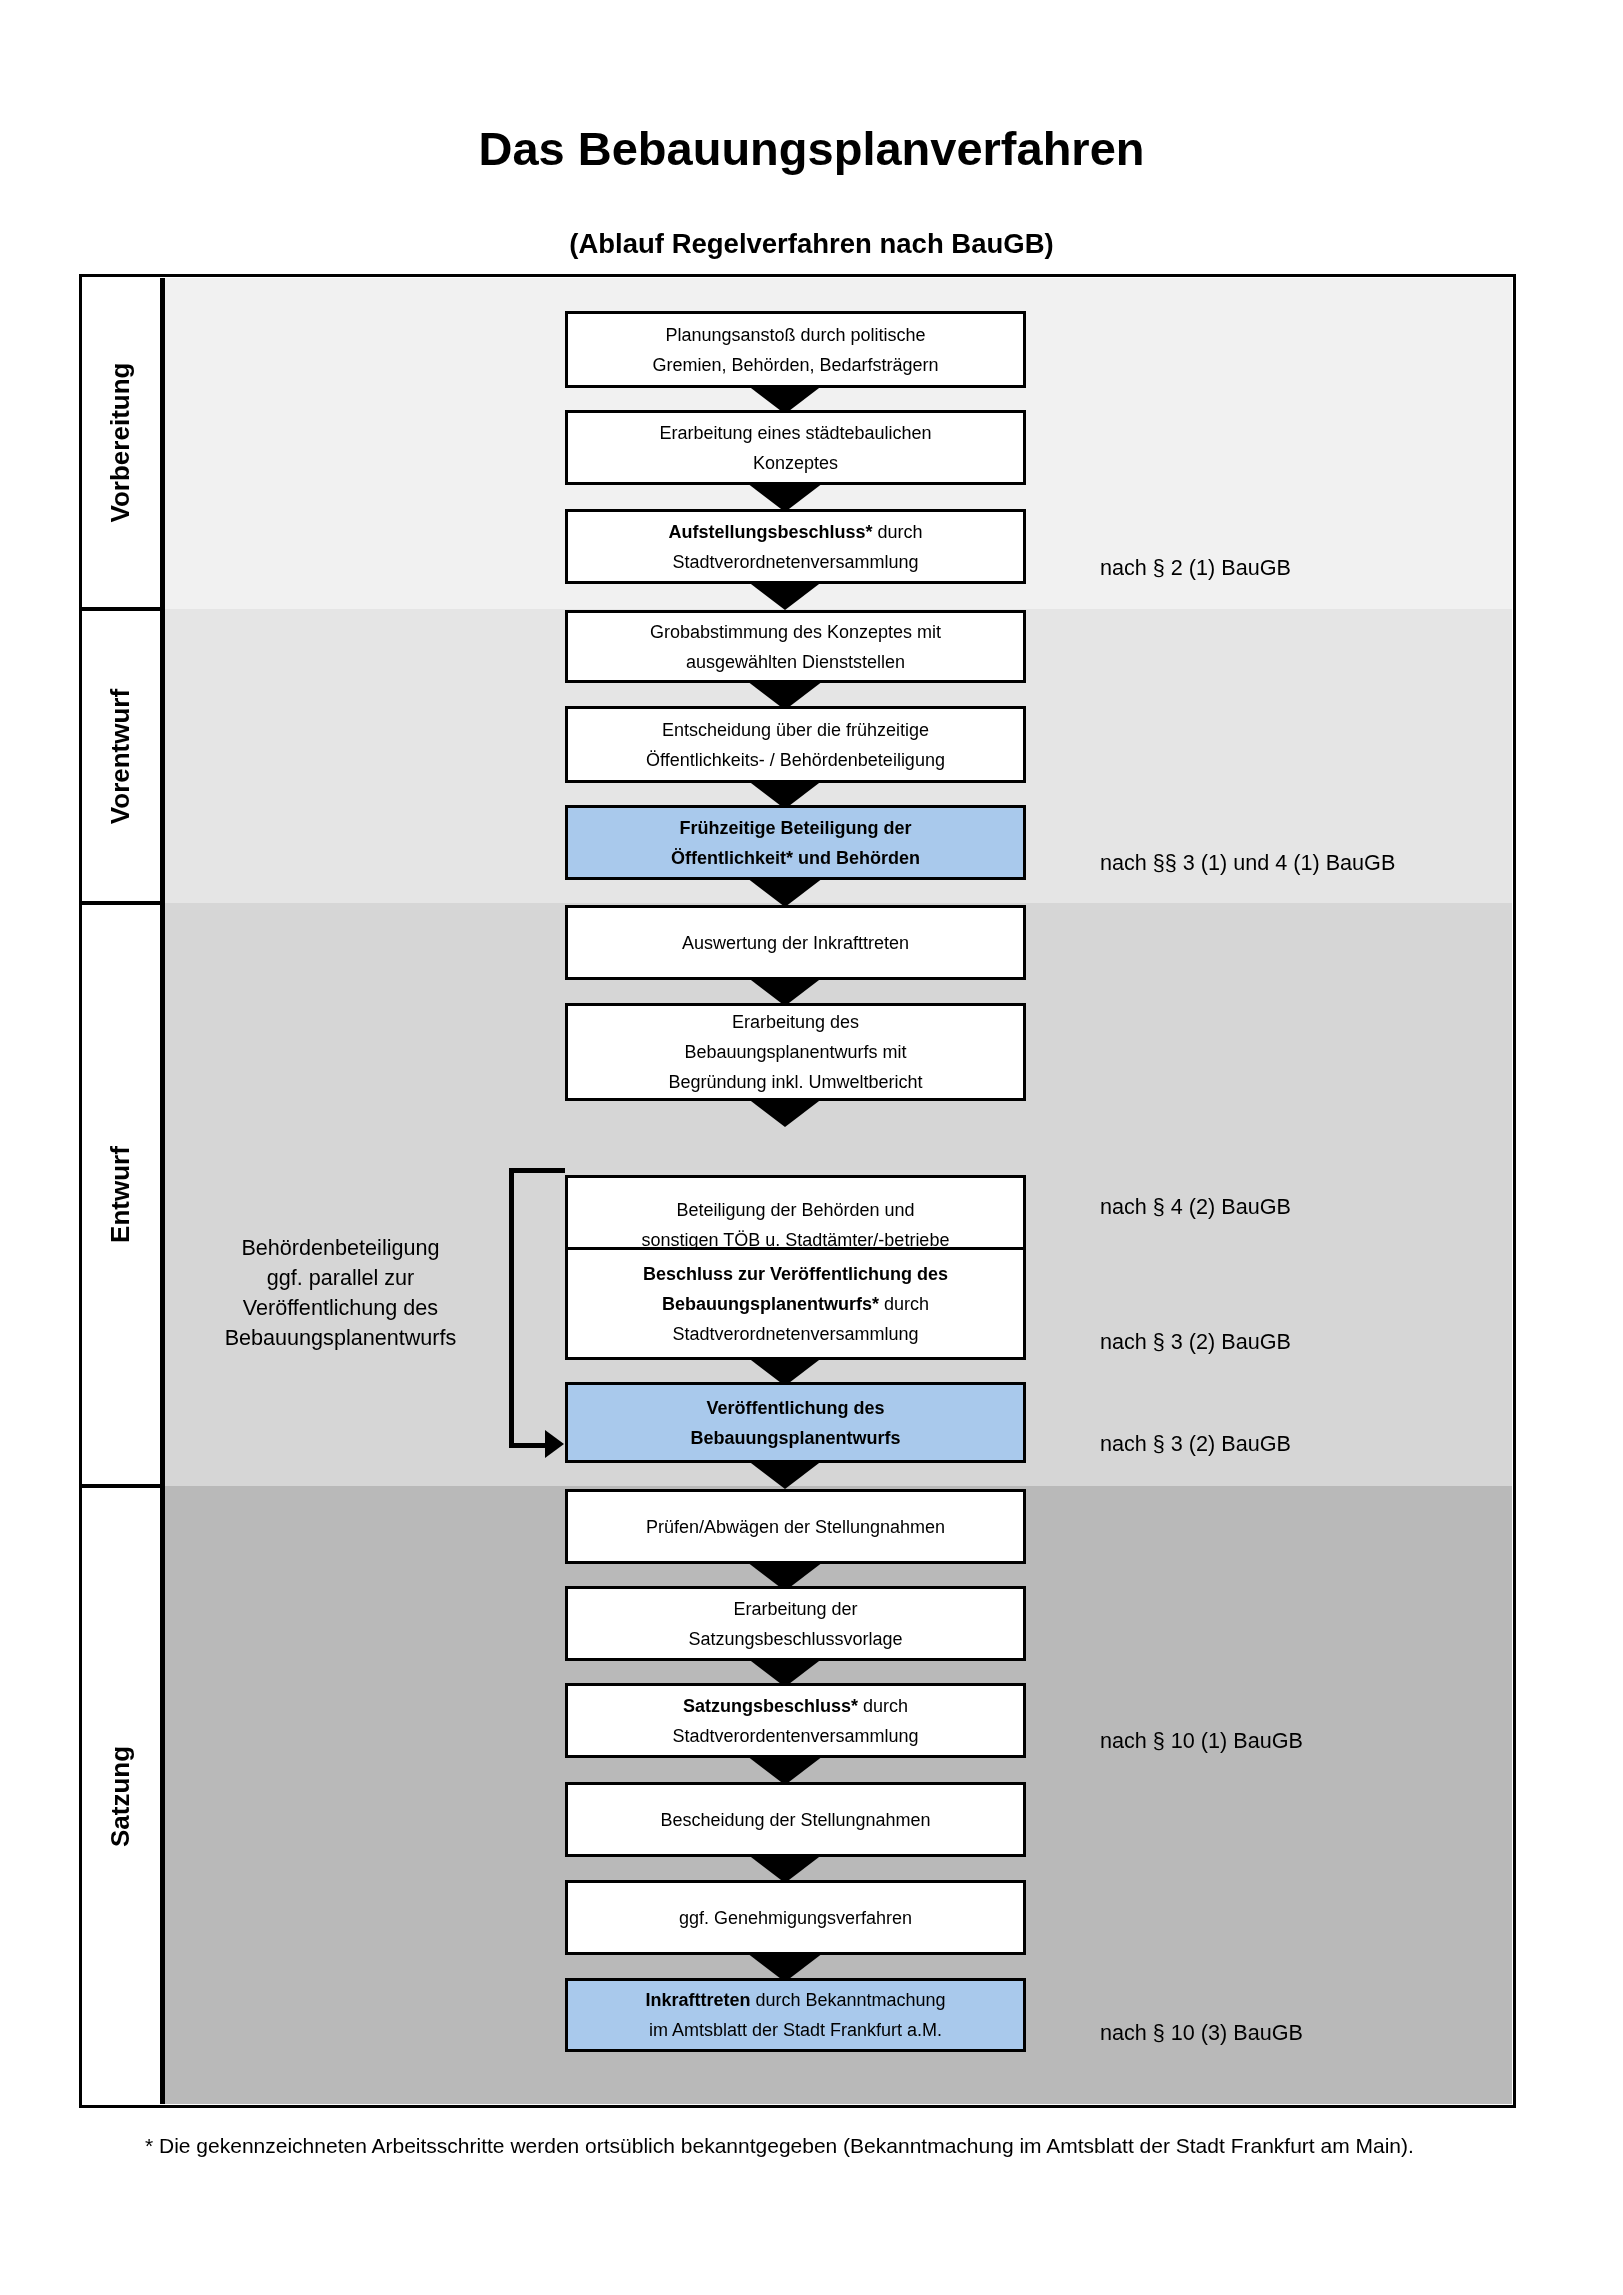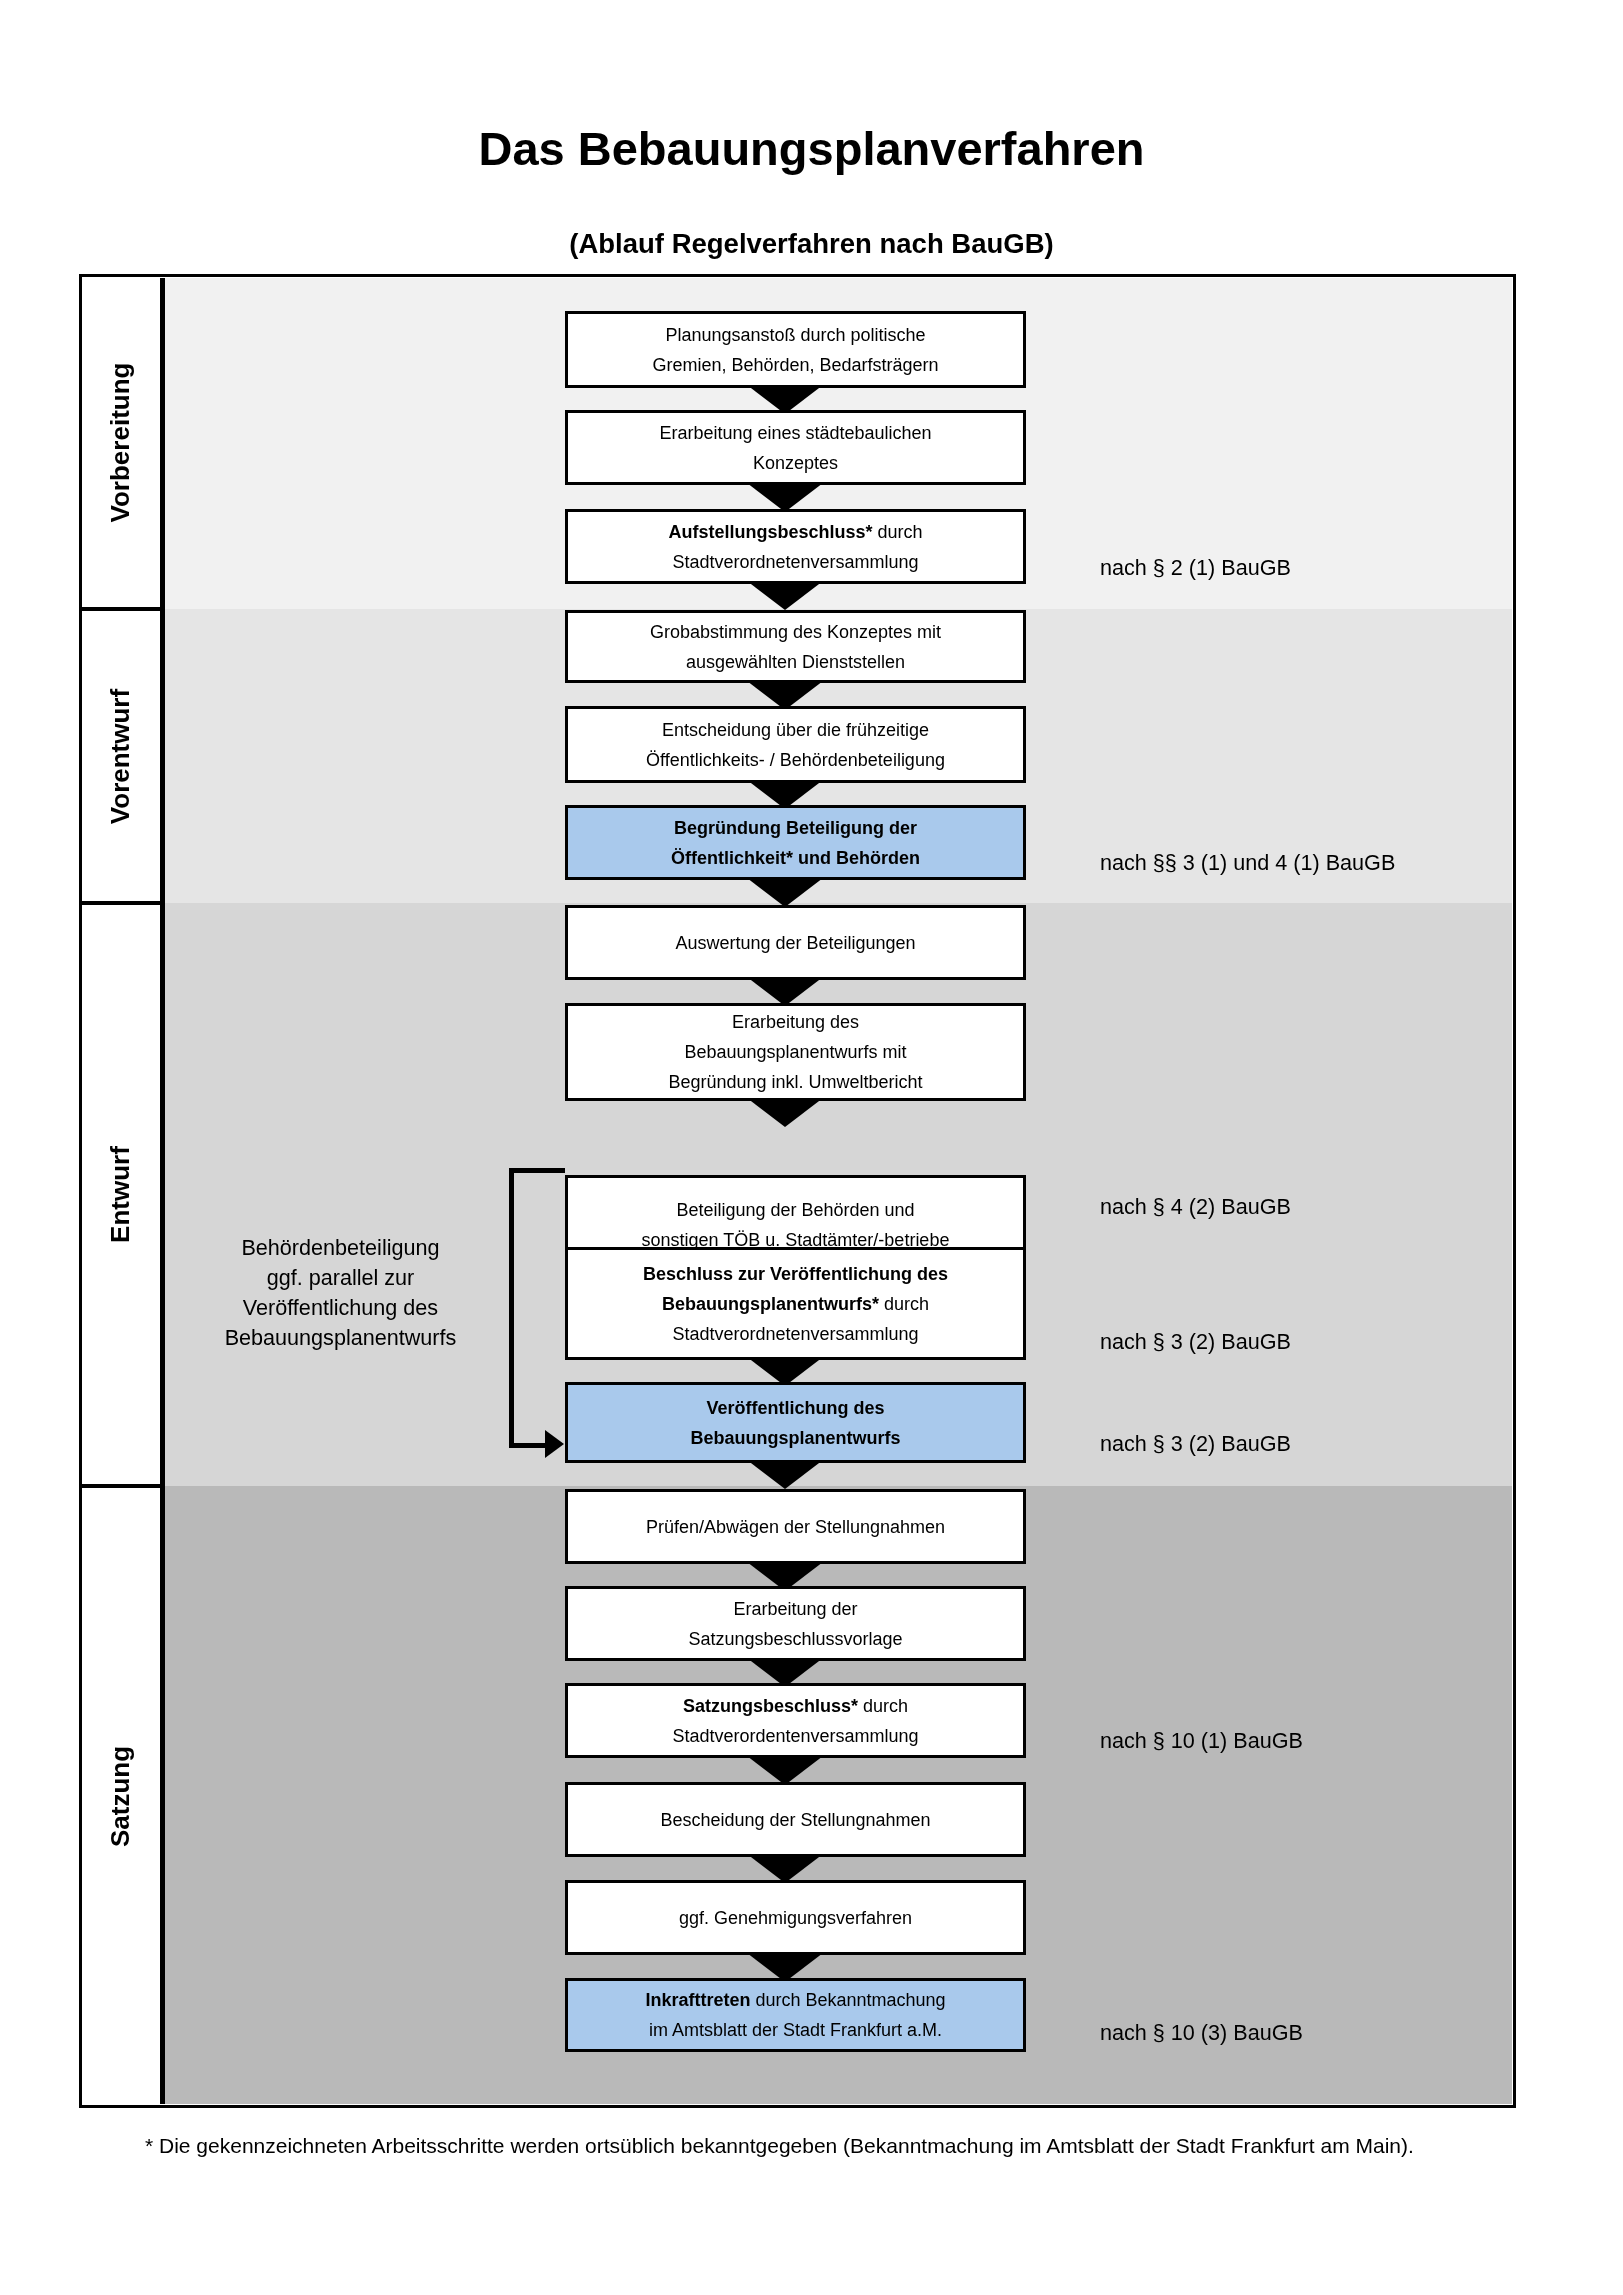--- a/index.html
+++ b/index.html
@@ -146,7 +146,7 @@
   <div class="abs arrow-down" style="top:780px;"></div>
 
   <div class="abs fbox blue" style="top:805px;height:75px;">
-    <div><b>Begründung Beteiligung der
+    <div><b>Frühzeitige Beteiligung der
 Öffentlichkeit* und Behörden</b><span></span></div>
   </div>
   <div class="abs arrow-down" style="top:878px;"></div>

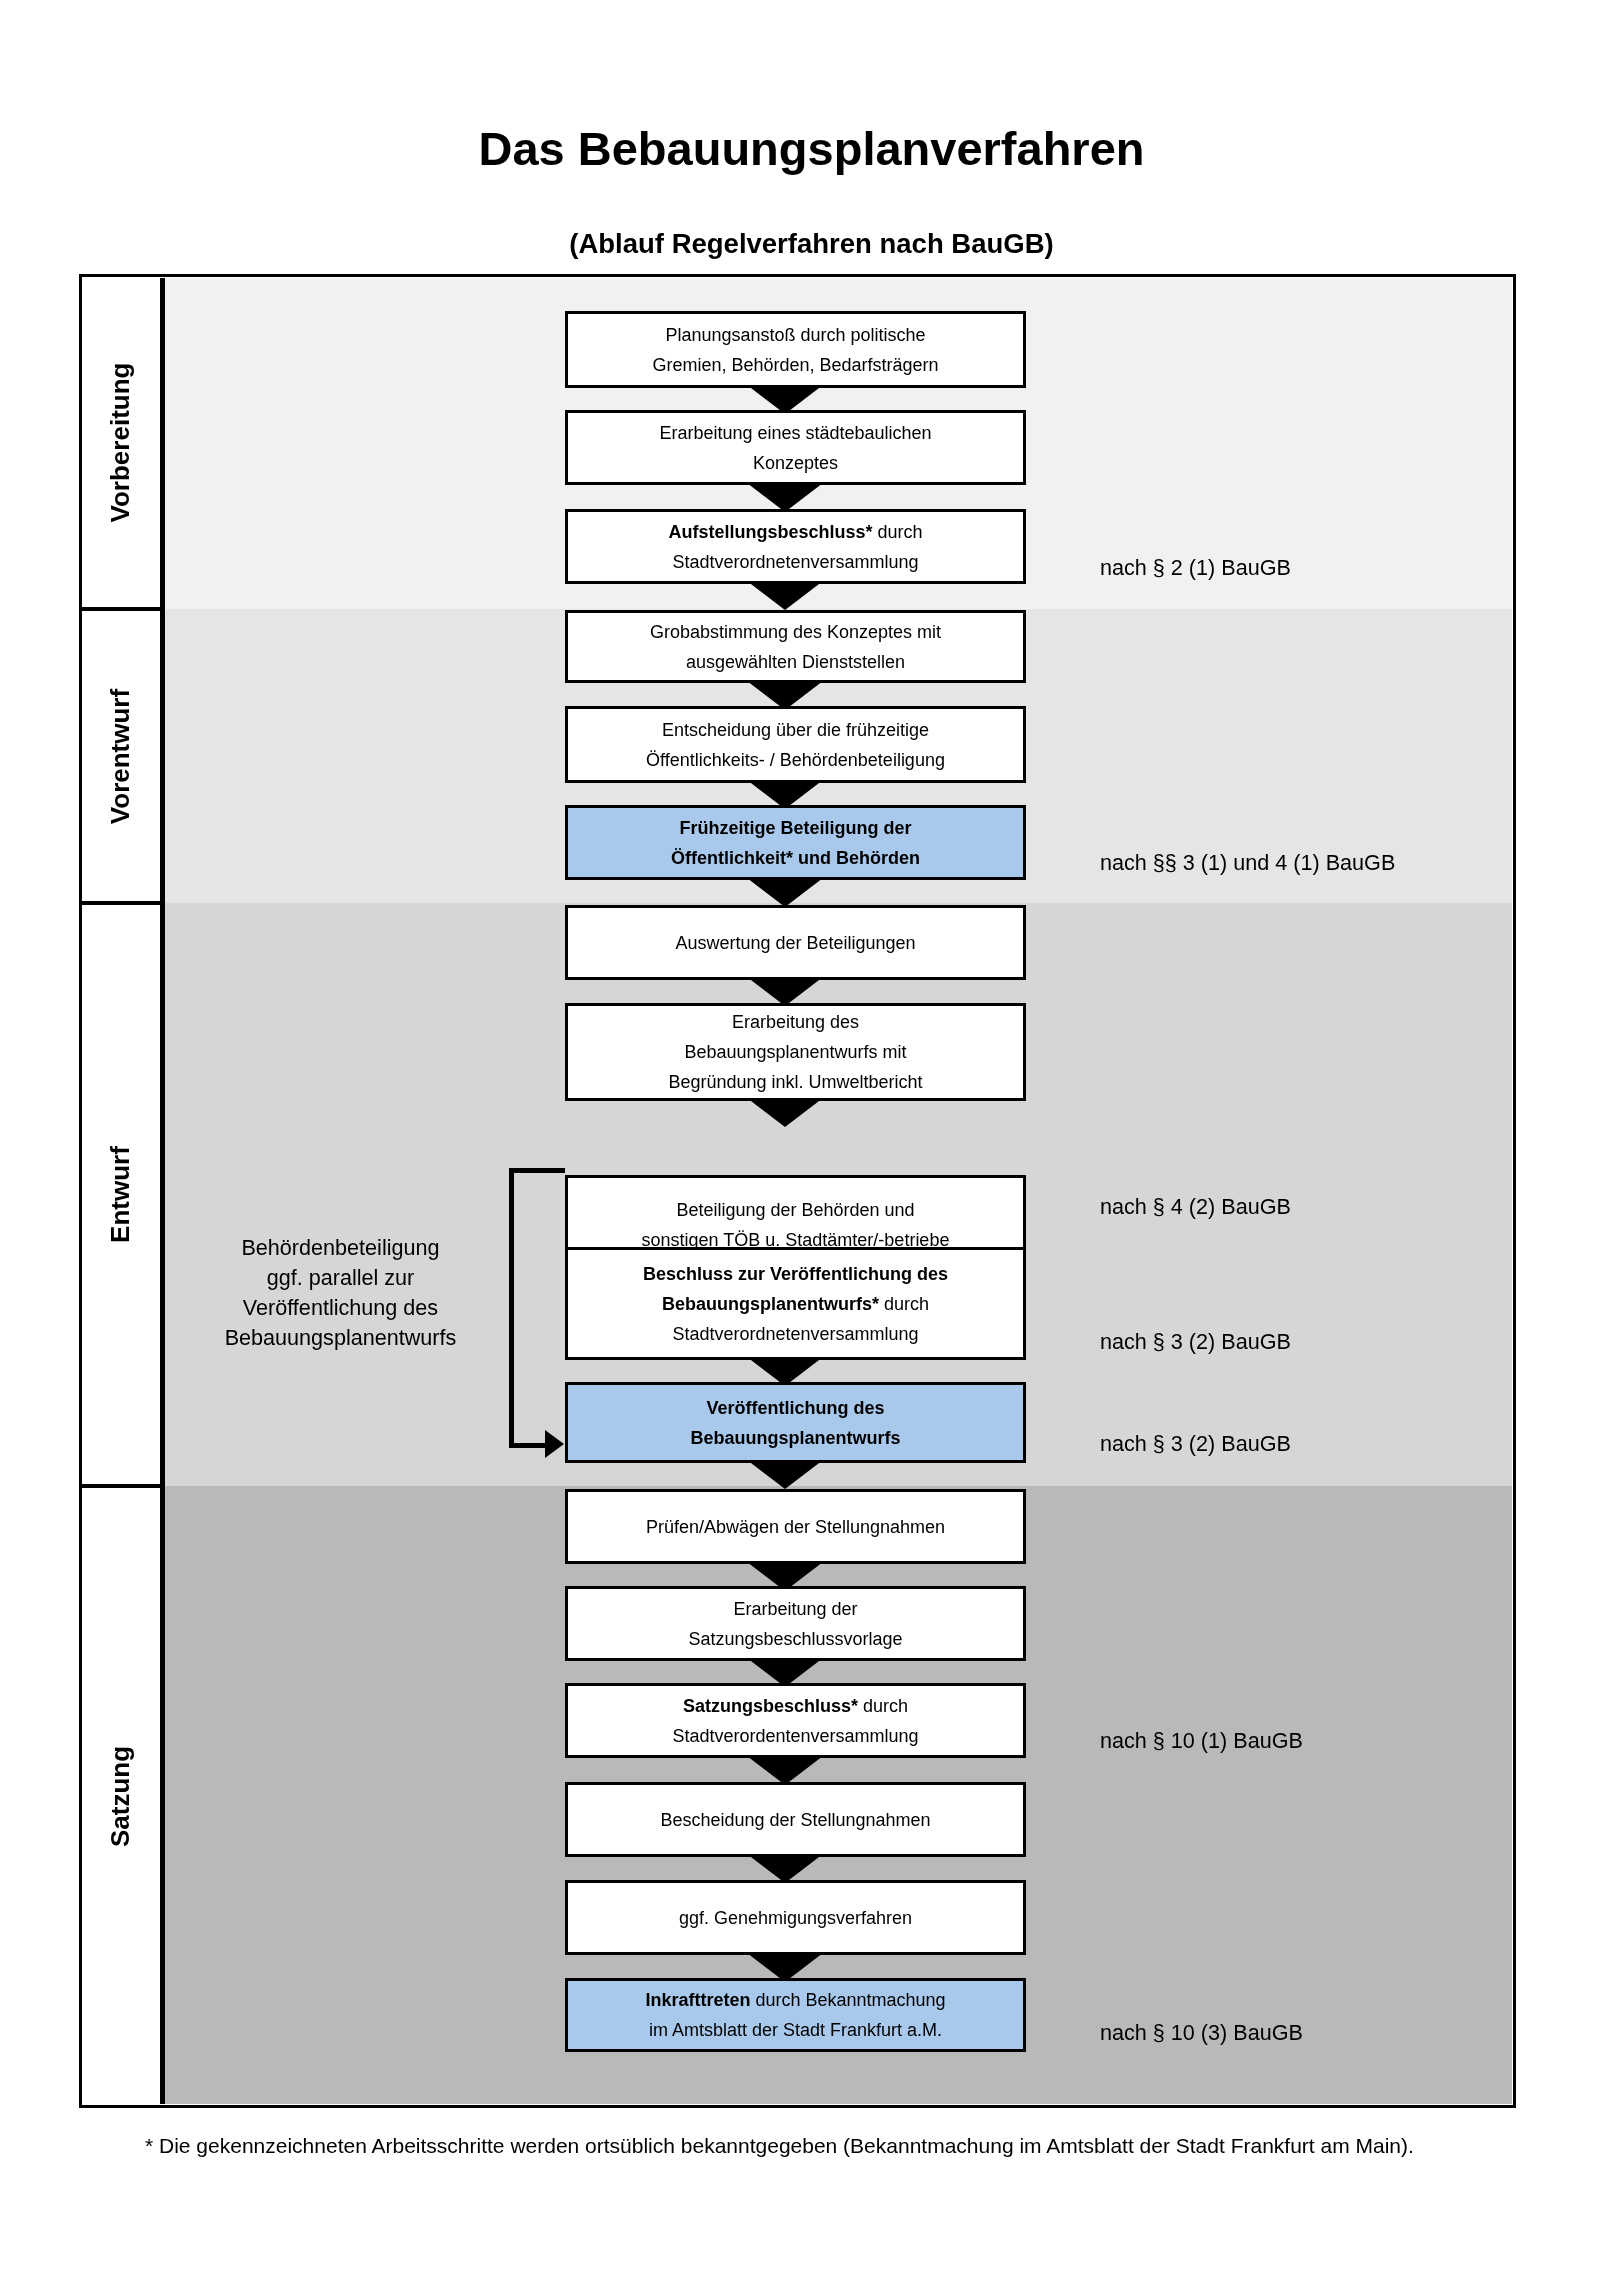--- a/index.html
+++ b/index.html
@@ -152,7 +152,7 @@
   <div class="abs arrow-down" style="top:878px;"></div>
 
   <div class="abs fbox" style="top:905px;height:75px;">
-    <div><b></b><span>Auswertung der Beteiligungen</span></div>
+    <div><b></b><span>Auswertung der Inkrafttreten</span></div>
   </div>
   <div class="abs arrow-down" style="top:977px;"></div>
 

